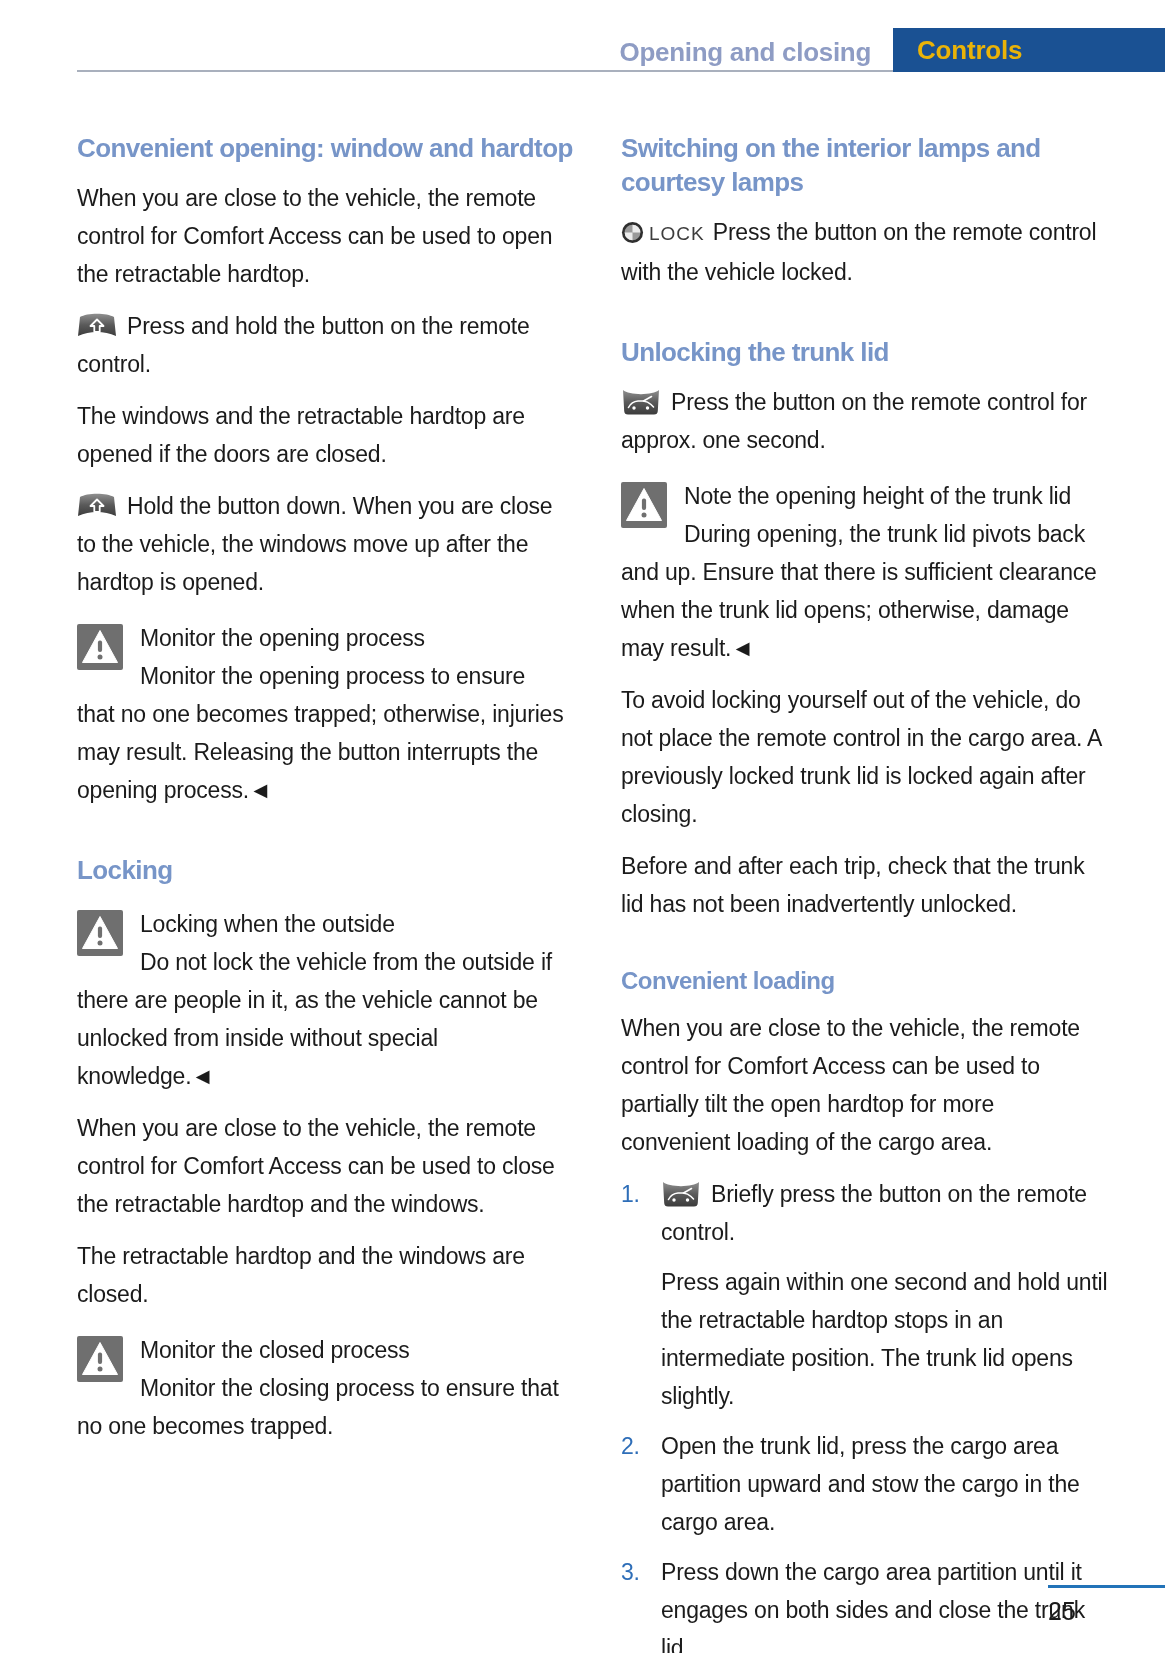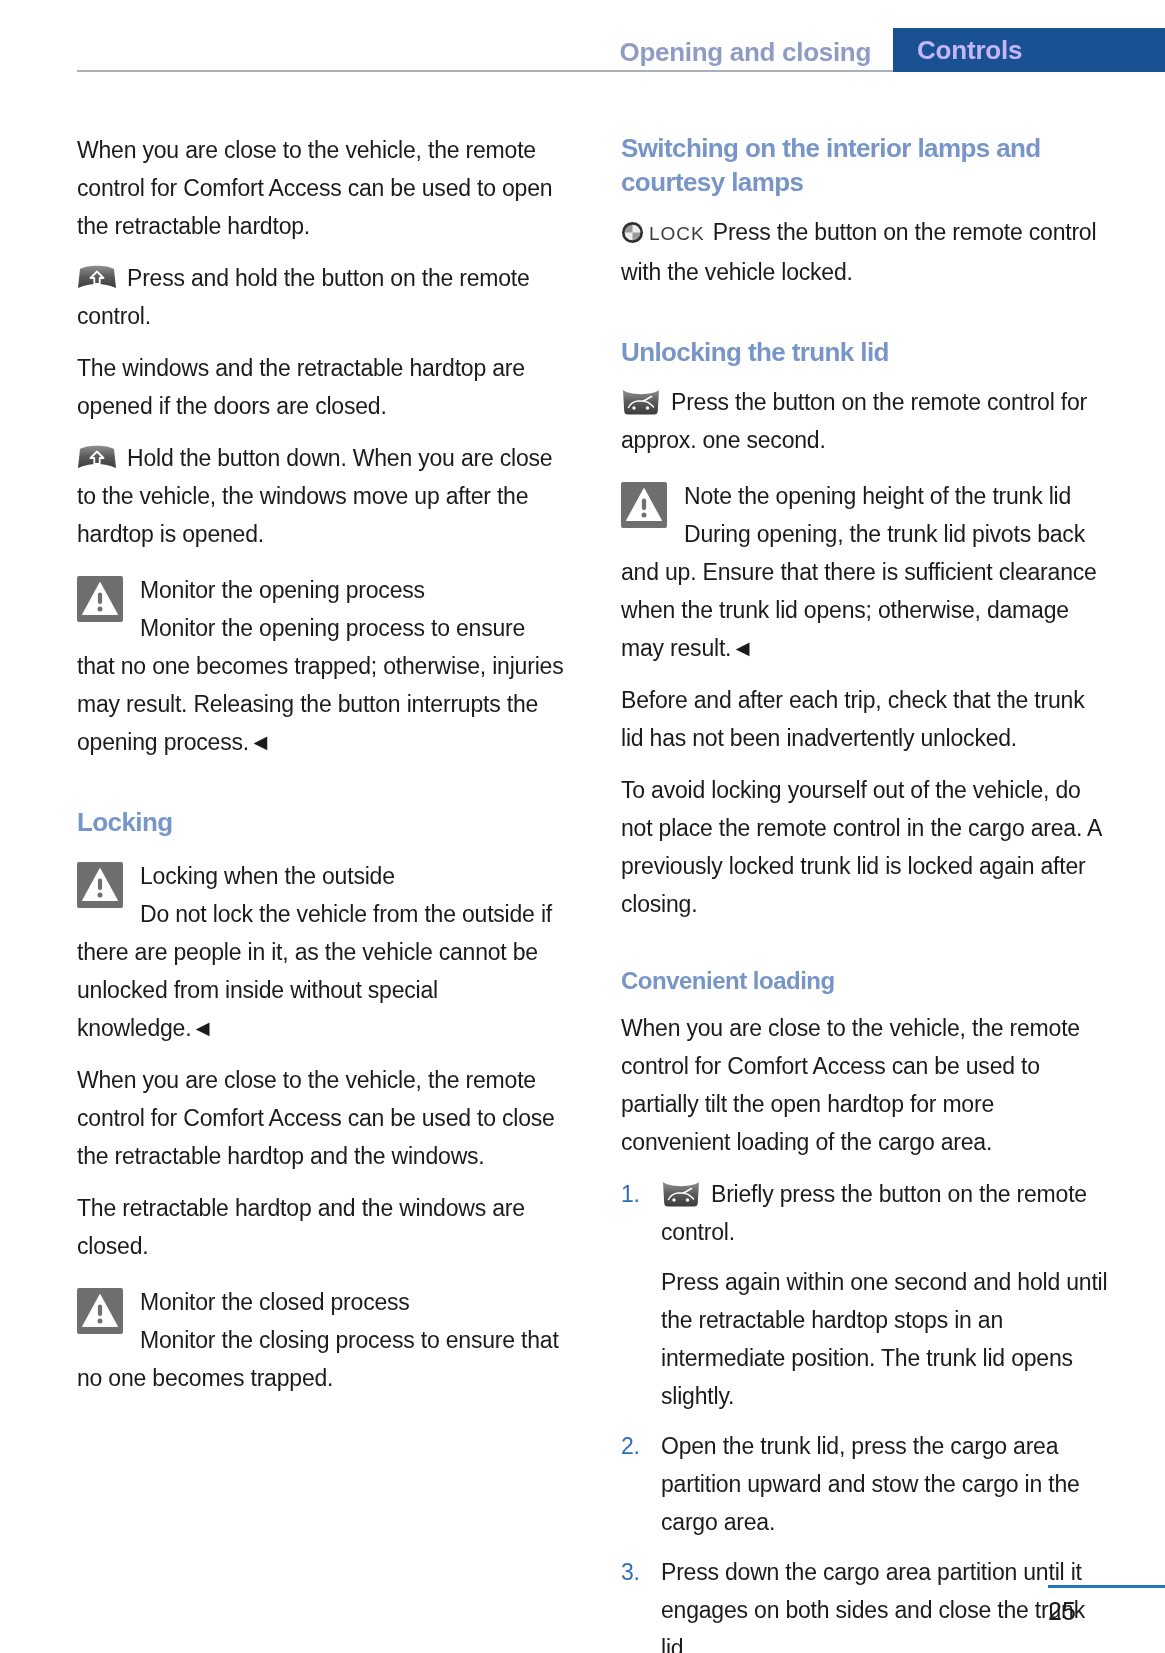--- a/index.html
+++ b/index.html
@@ -22,7 +22,7 @@
   }
   .chapter-box{
     position:absolute;right:0;top:28px;width:272px;height:44px;
-    background:#1a5193;color:#c4b5fd;font-weight:bold;font-size:26px;
+    background:#1a5193;color:#eab308;font-weight:bold;font-size:26px;
     display:flex;align-items:center;padding-left:24px;box-sizing:border-box;
     letter-spacing:-0.2px;
   }

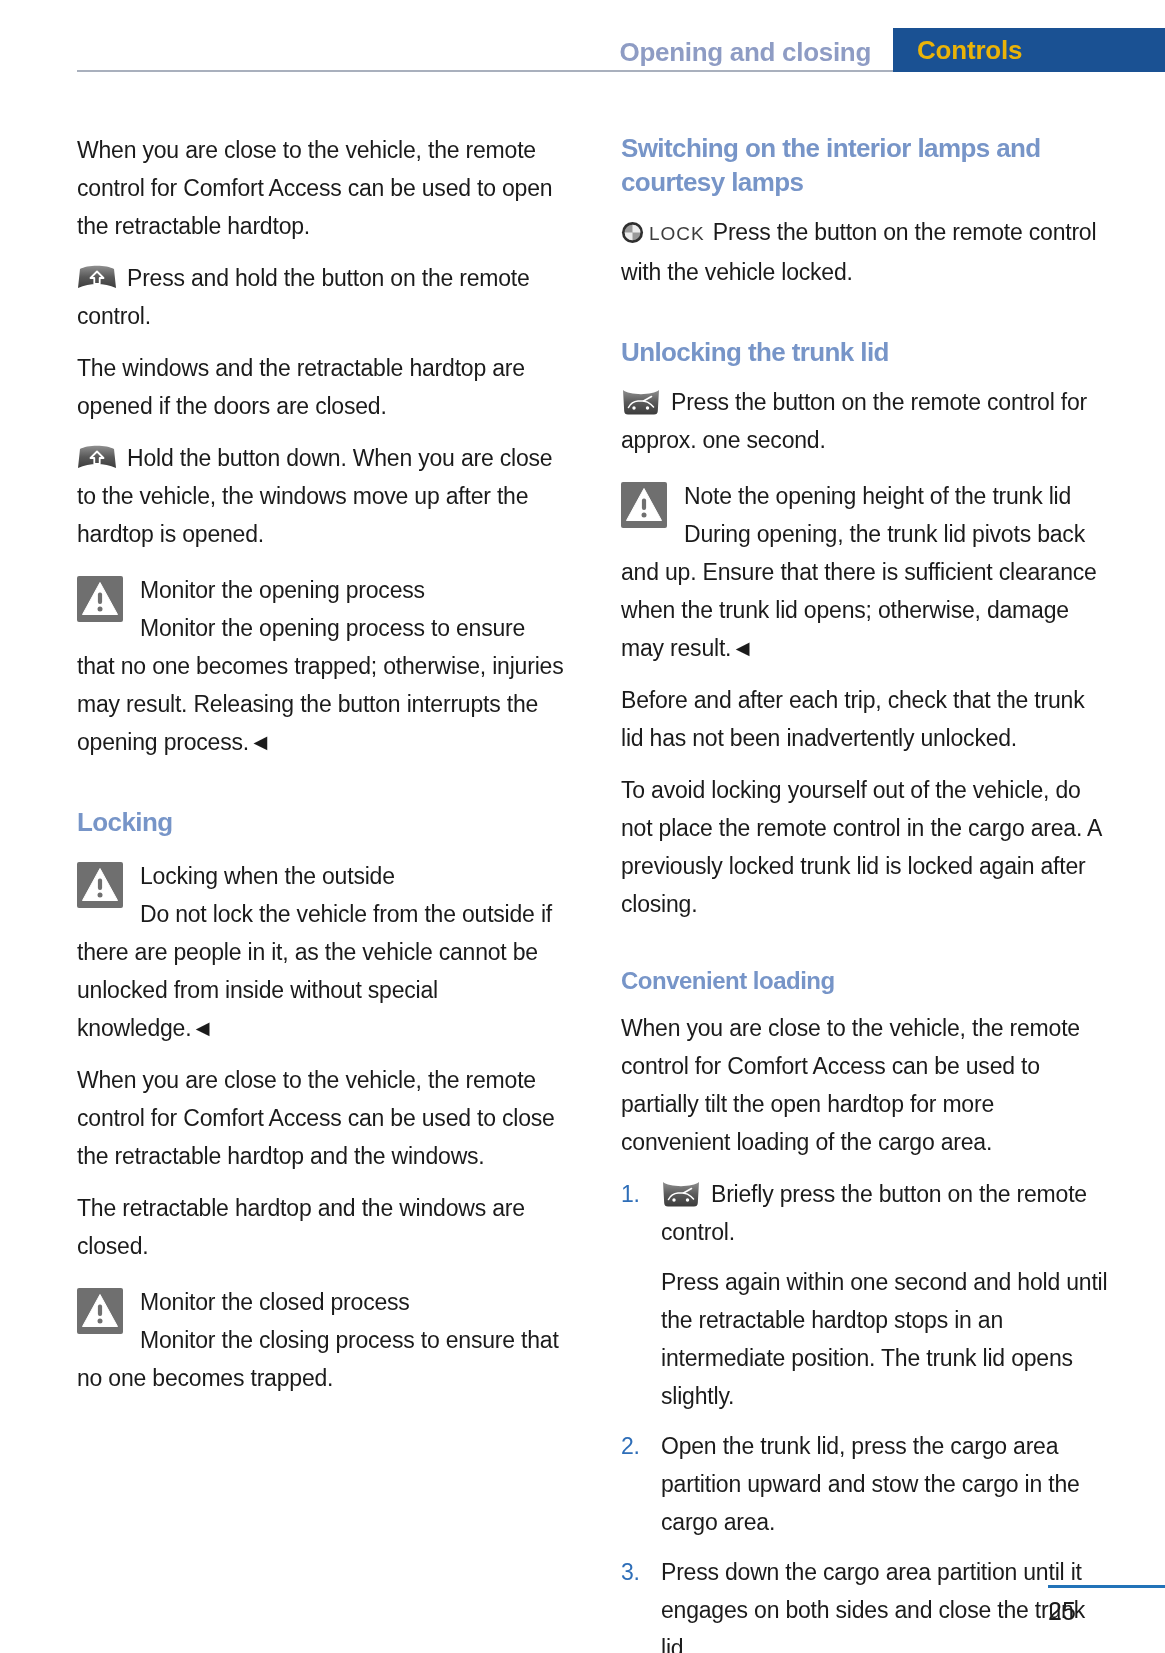--- a/index.html
+++ b/index.html
@@ -90,6 +90,7 @@
 
     <section class="col">
 
+      <h2 style="white-space:nowrap;">Convenient opening: window and hardtop</h2>
 
       <p>When you are close to the vehicle, the remote control for Comfort Access can be used to open the retractable hardtop.</p>
 

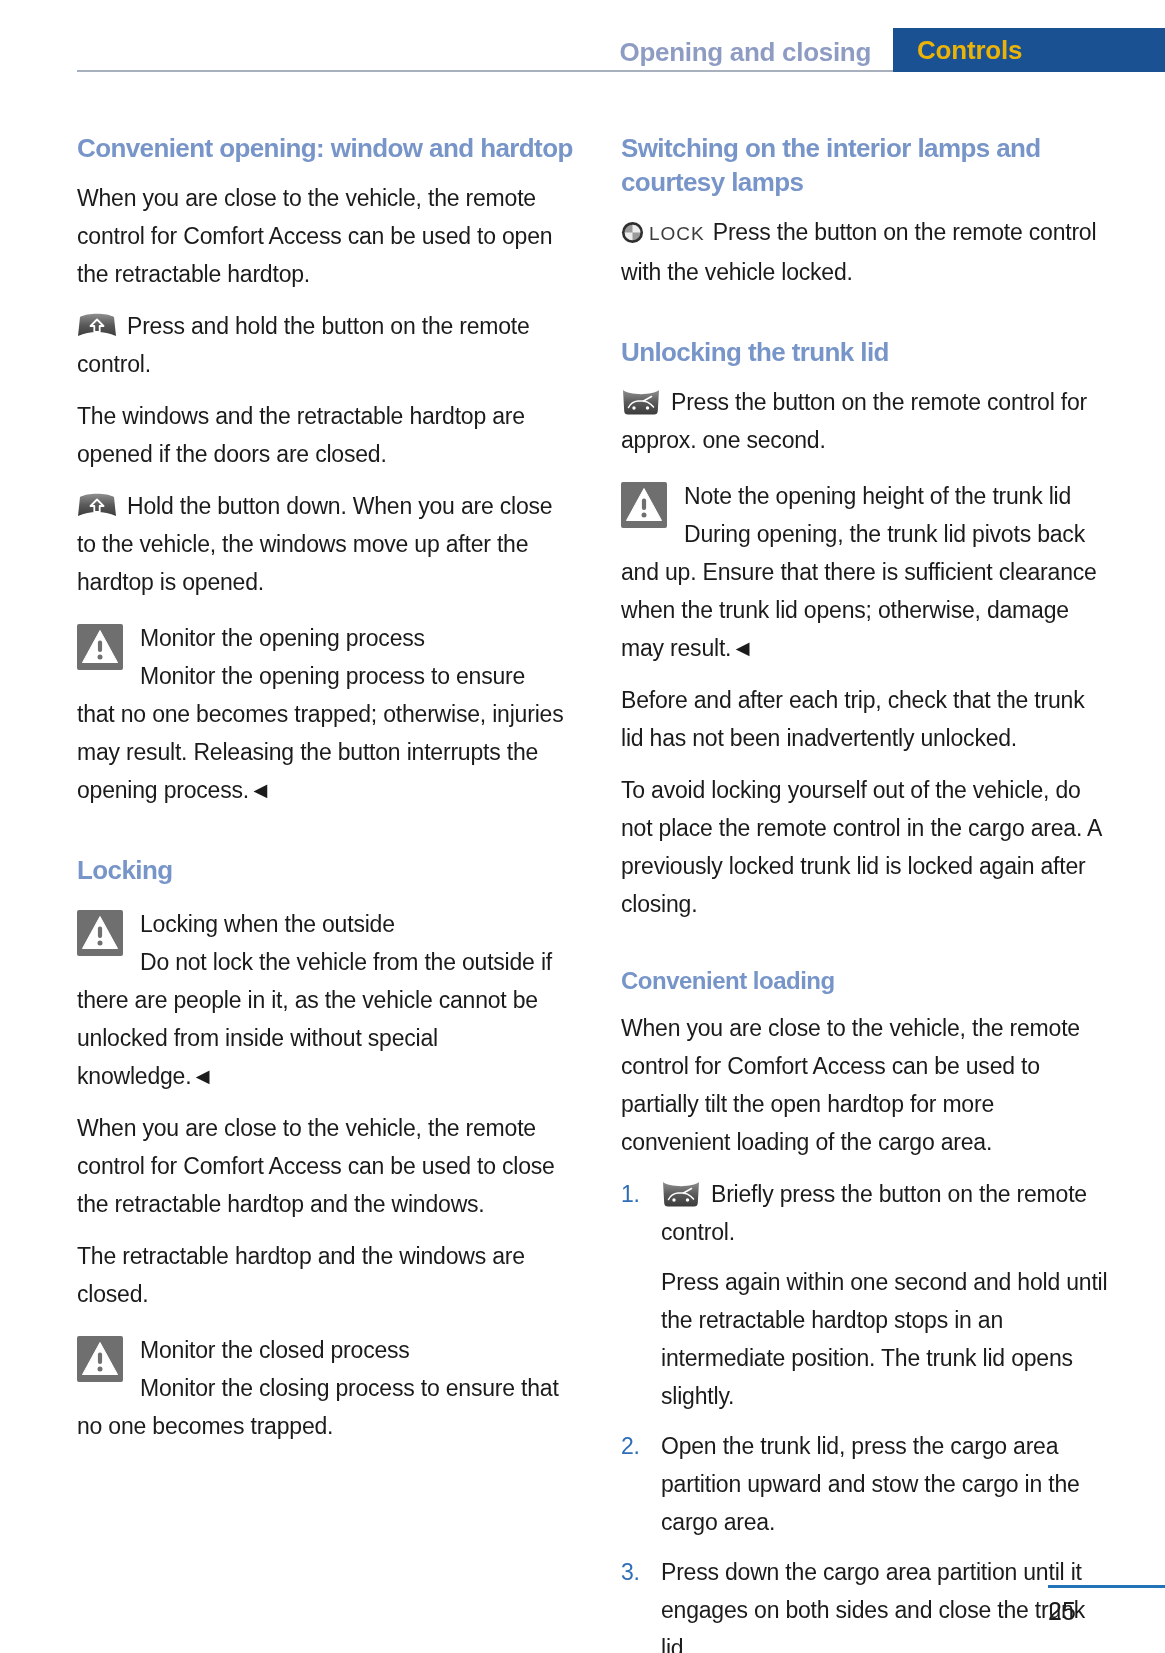--- a/index.html
+++ b/index.html
@@ -190,9 +190,9 @@
         <span class="warn-body">During opening, the trunk lid pivots back and up. Ensure that there is sufficient clearance when the trunk lid opens; otherwise, damage may result.◄</span>
       </div>
 
+      <p>To avoid locking yourself out of the vehicle, do not place the remote control in the cargo area. A previously locked trunk lid is locked again after closing.</p>
+
       <p>Before and after each trip, check that the trunk lid has not been inadvertently unlocked.</p>
-
-      <p>To avoid locking yourself out of the vehicle, do not place the remote control in the cargo area. A previously locked trunk lid is locked again after closing.</p>
 
       <h3>Convenient loading</h3>
 

